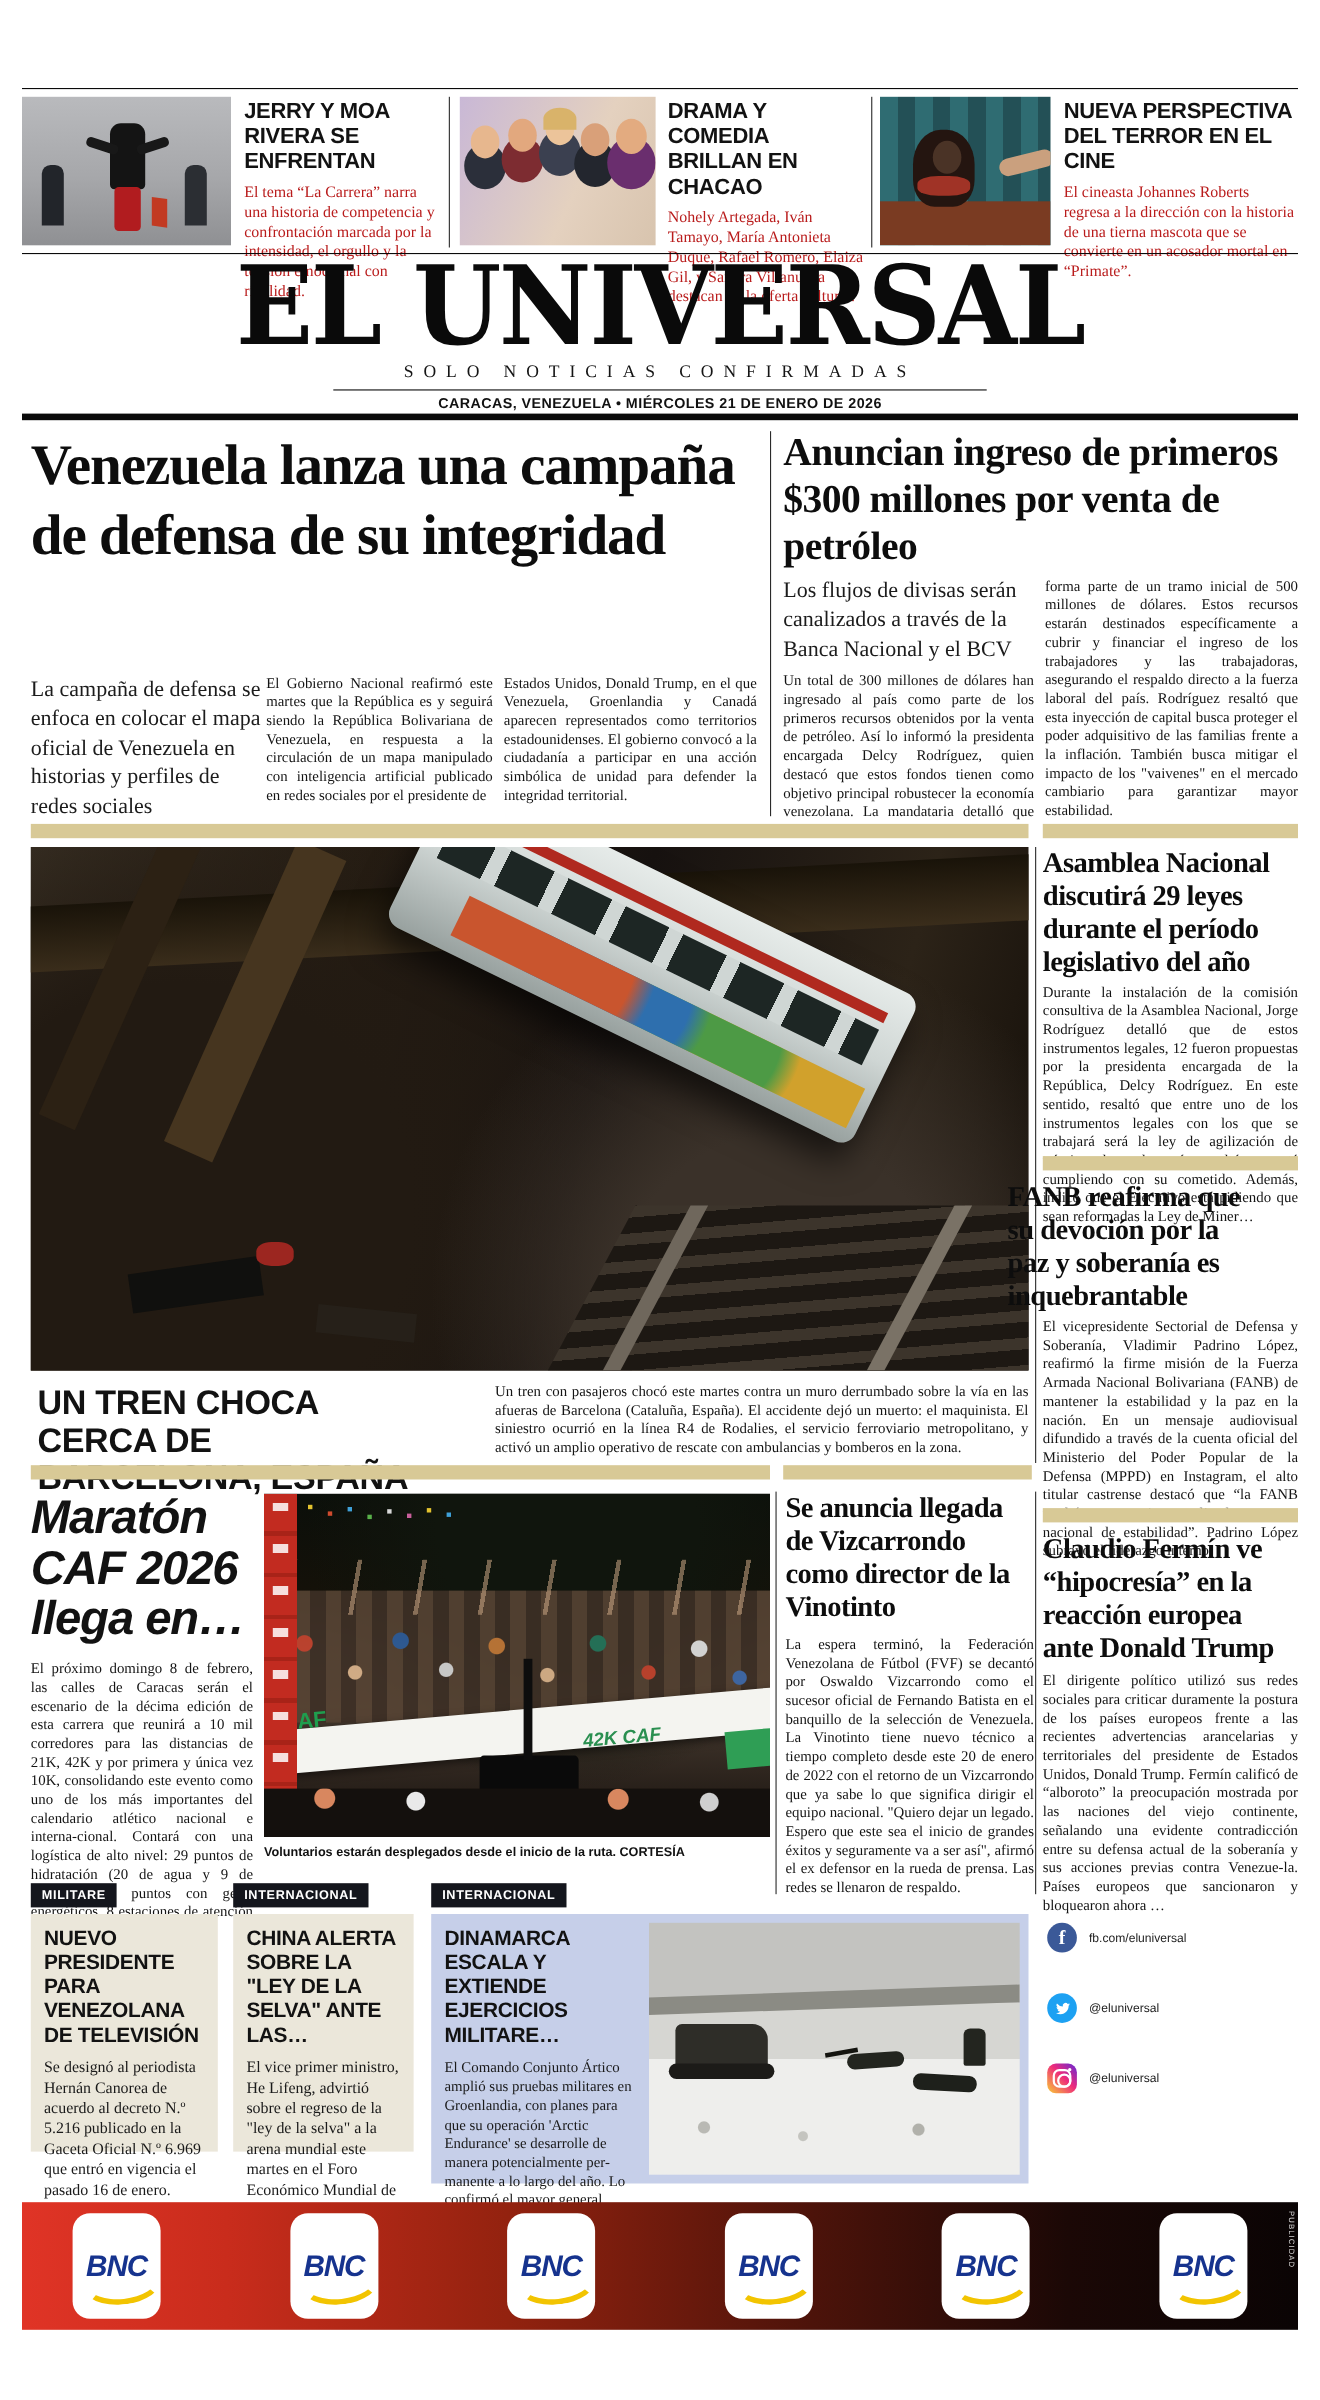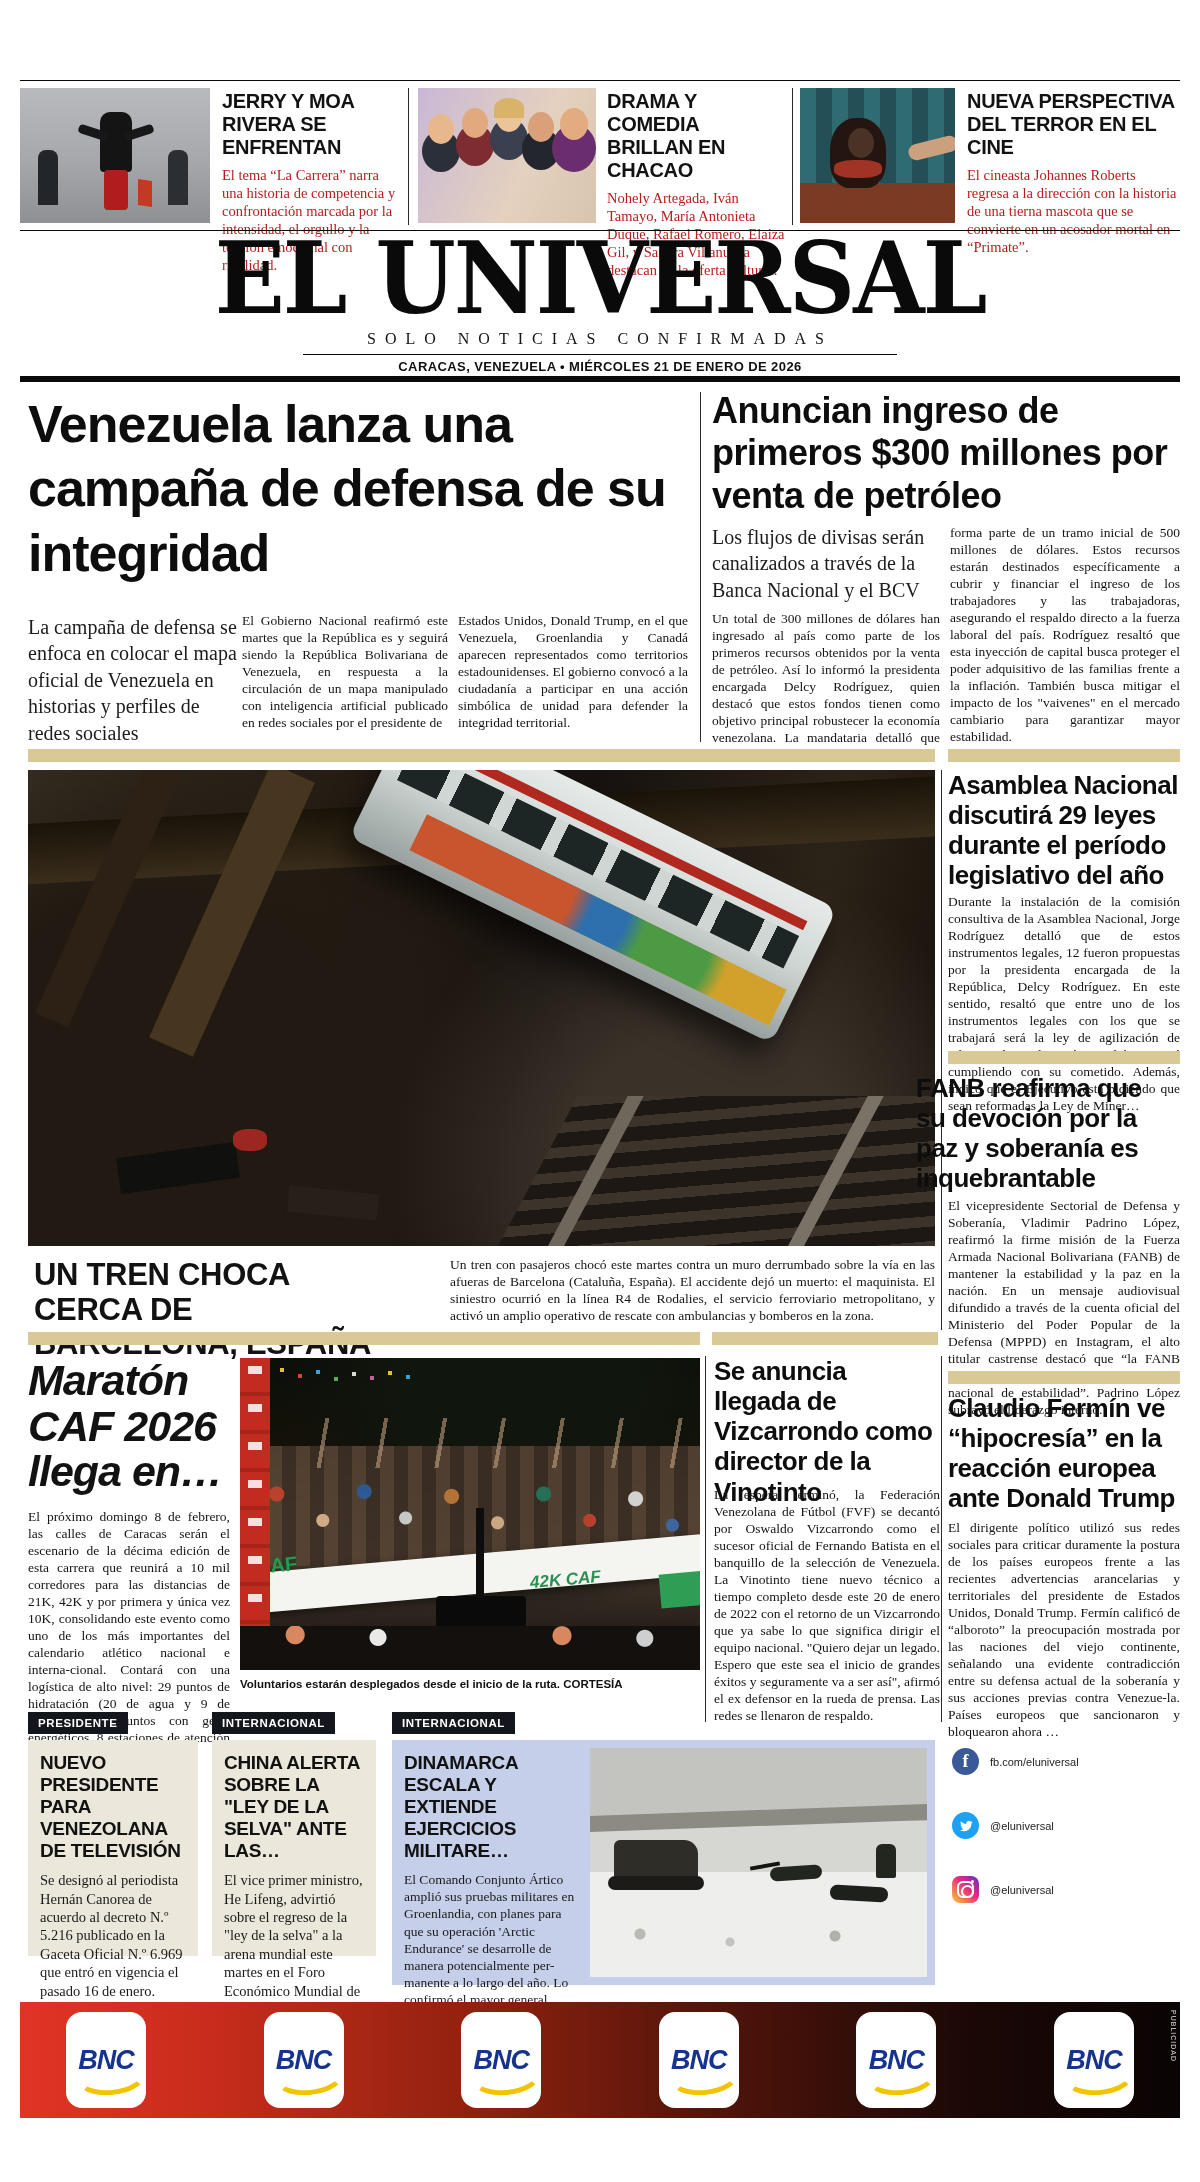--- a/index.html
+++ b/index.html
@@ -11,7 +11,7 @@
   .thickbar{background:#0a0a0a;}
   .tanbar{background:#d8c996;}
   .cond{font-family:"Liberation Sans",sans-serif;font-weight:700;letter-spacing:-0.3px;color:#121212;}
-  .serifhead{font-family:Liberation Sans, sans-serif;font-weight:700;color:#0d0d0d;}
+  .serifhead{font-family:Liberation Serif, serif;font-weight:700;color:#0d0d0d;}
   .deck{font-family:"Liberation Serif",serif;font-size:20px;line-height:1.32;color:#1c1c1c;}
   .bodytxt{font-family:"Liberation Serif",serif;font-size:13.5px;line-height:1.26;text-align:justify;color:#141414;}
   .photo{position:absolute;overflow:hidden;background:#555;}

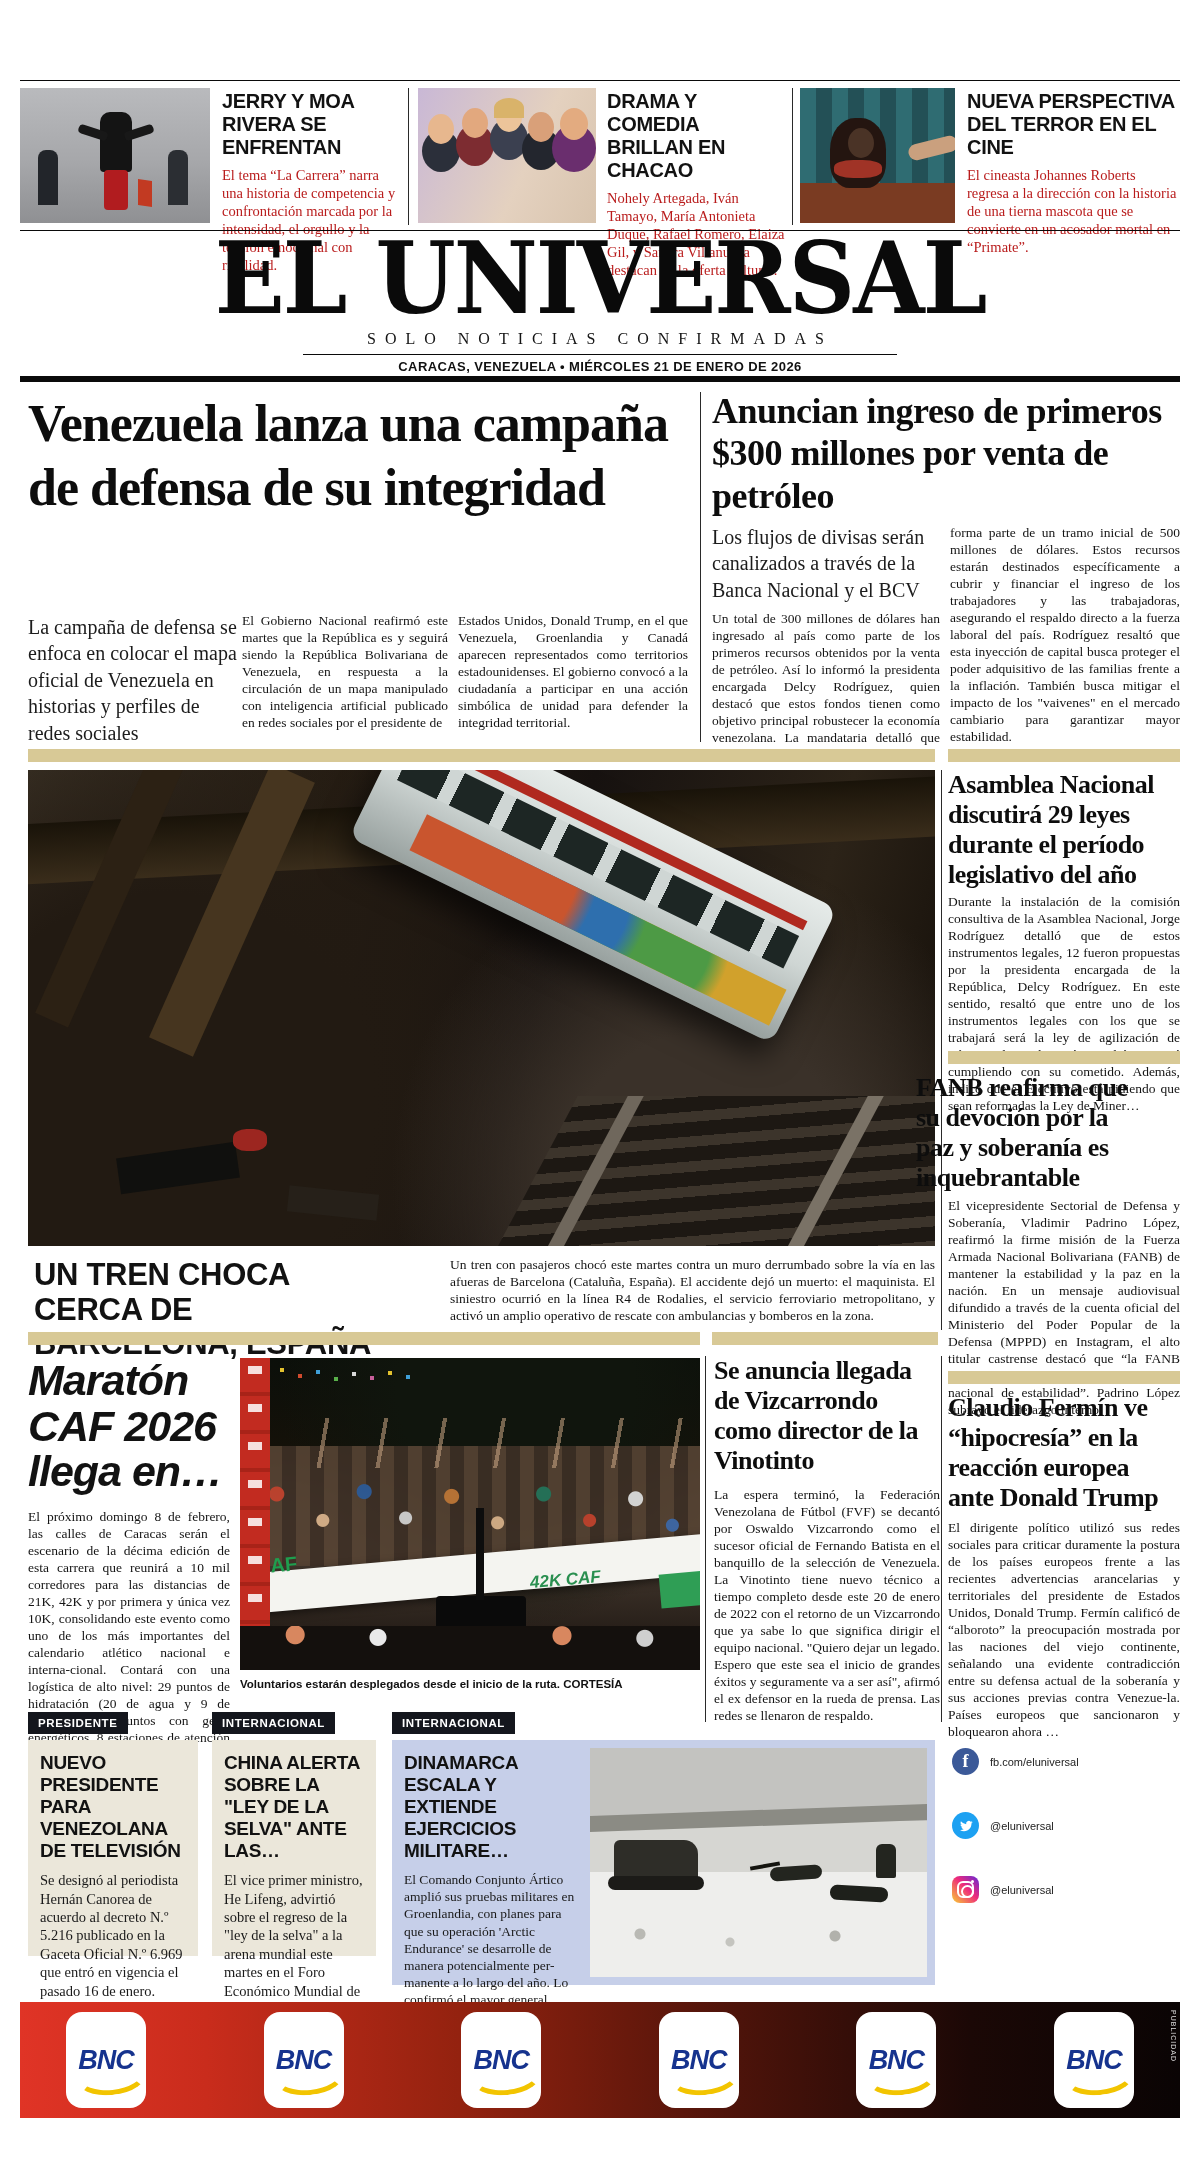--- a/index.html
+++ b/index.html
@@ -213,7 +213,7 @@
   <div class="abs serifhead" style="left:714px;top:1356px;width:224px;font-size:26px;line-height:1.16;letter-spacing:-0.5px;">Se anuncia llegada de Vizcarrondo como director de la Vinotinto</div>
   <div class="abs bodytxt" style="left:714px;top:1486px;width:226px;">La espera terminó, la Federación Venezolana de Fútbol (FVF) se decantó por Oswaldo Vizcarrondo como el sucesor oficial de Fernando Batista en el banquillo de la selección de Venezuela. La Vinotinto tiene nuevo técnico a tiempo completo desde este 20 de enero de 2022 con el retorno de un Vizcarrondo que ya sabe lo que significa dirigir el equipo nacional. "Quiero dejar un legado. Espero que este sea el inicio de grandes éxitos y seguramente va a ser así", afirmó el ex defensor en la rueda de prensa. Las redes se llenaron de respaldo.</div>
 
-  <div class="abs kicker" style="left:28px;top:1712px;">PRESIDENTE</div>
+  <div class="abs kicker" style="left:28px;top:1712px;">MILITARE</div>
   <div class="abs kicker" style="left:212px;top:1712px;">INTERNACIONAL</div>
   <div class="abs kicker" style="left:392px;top:1712px;">INTERNACIONAL</div>
 

